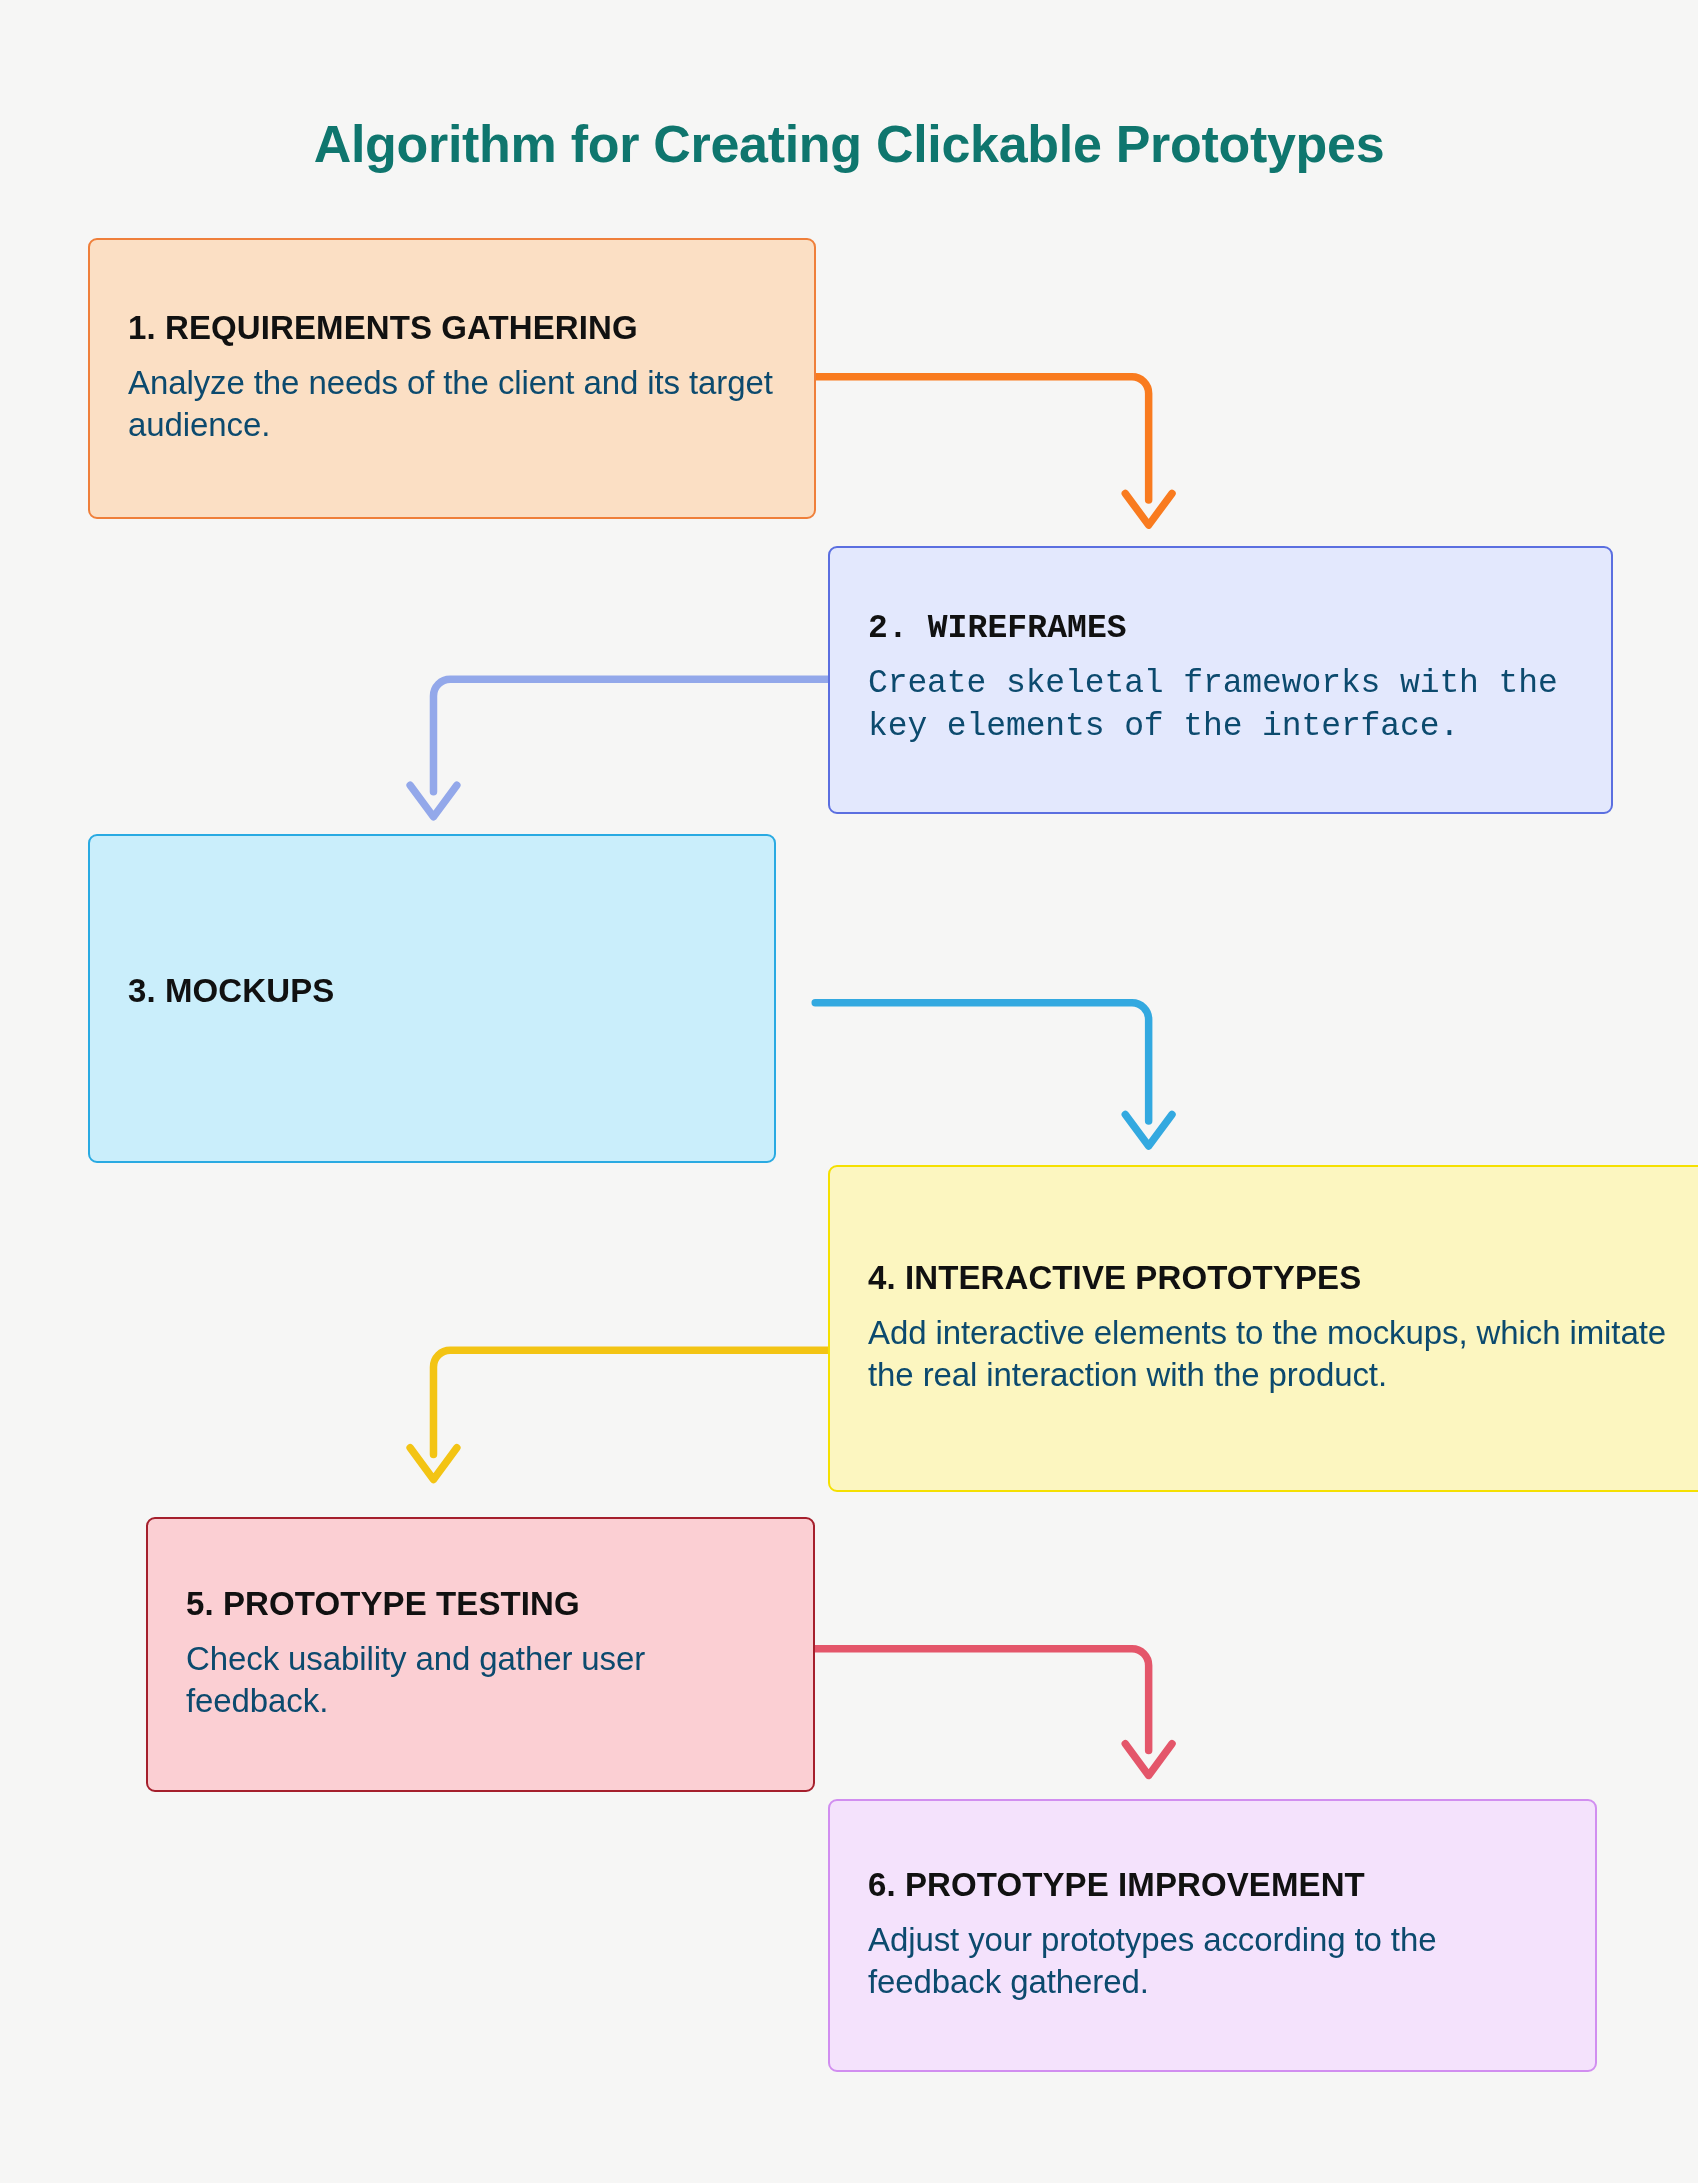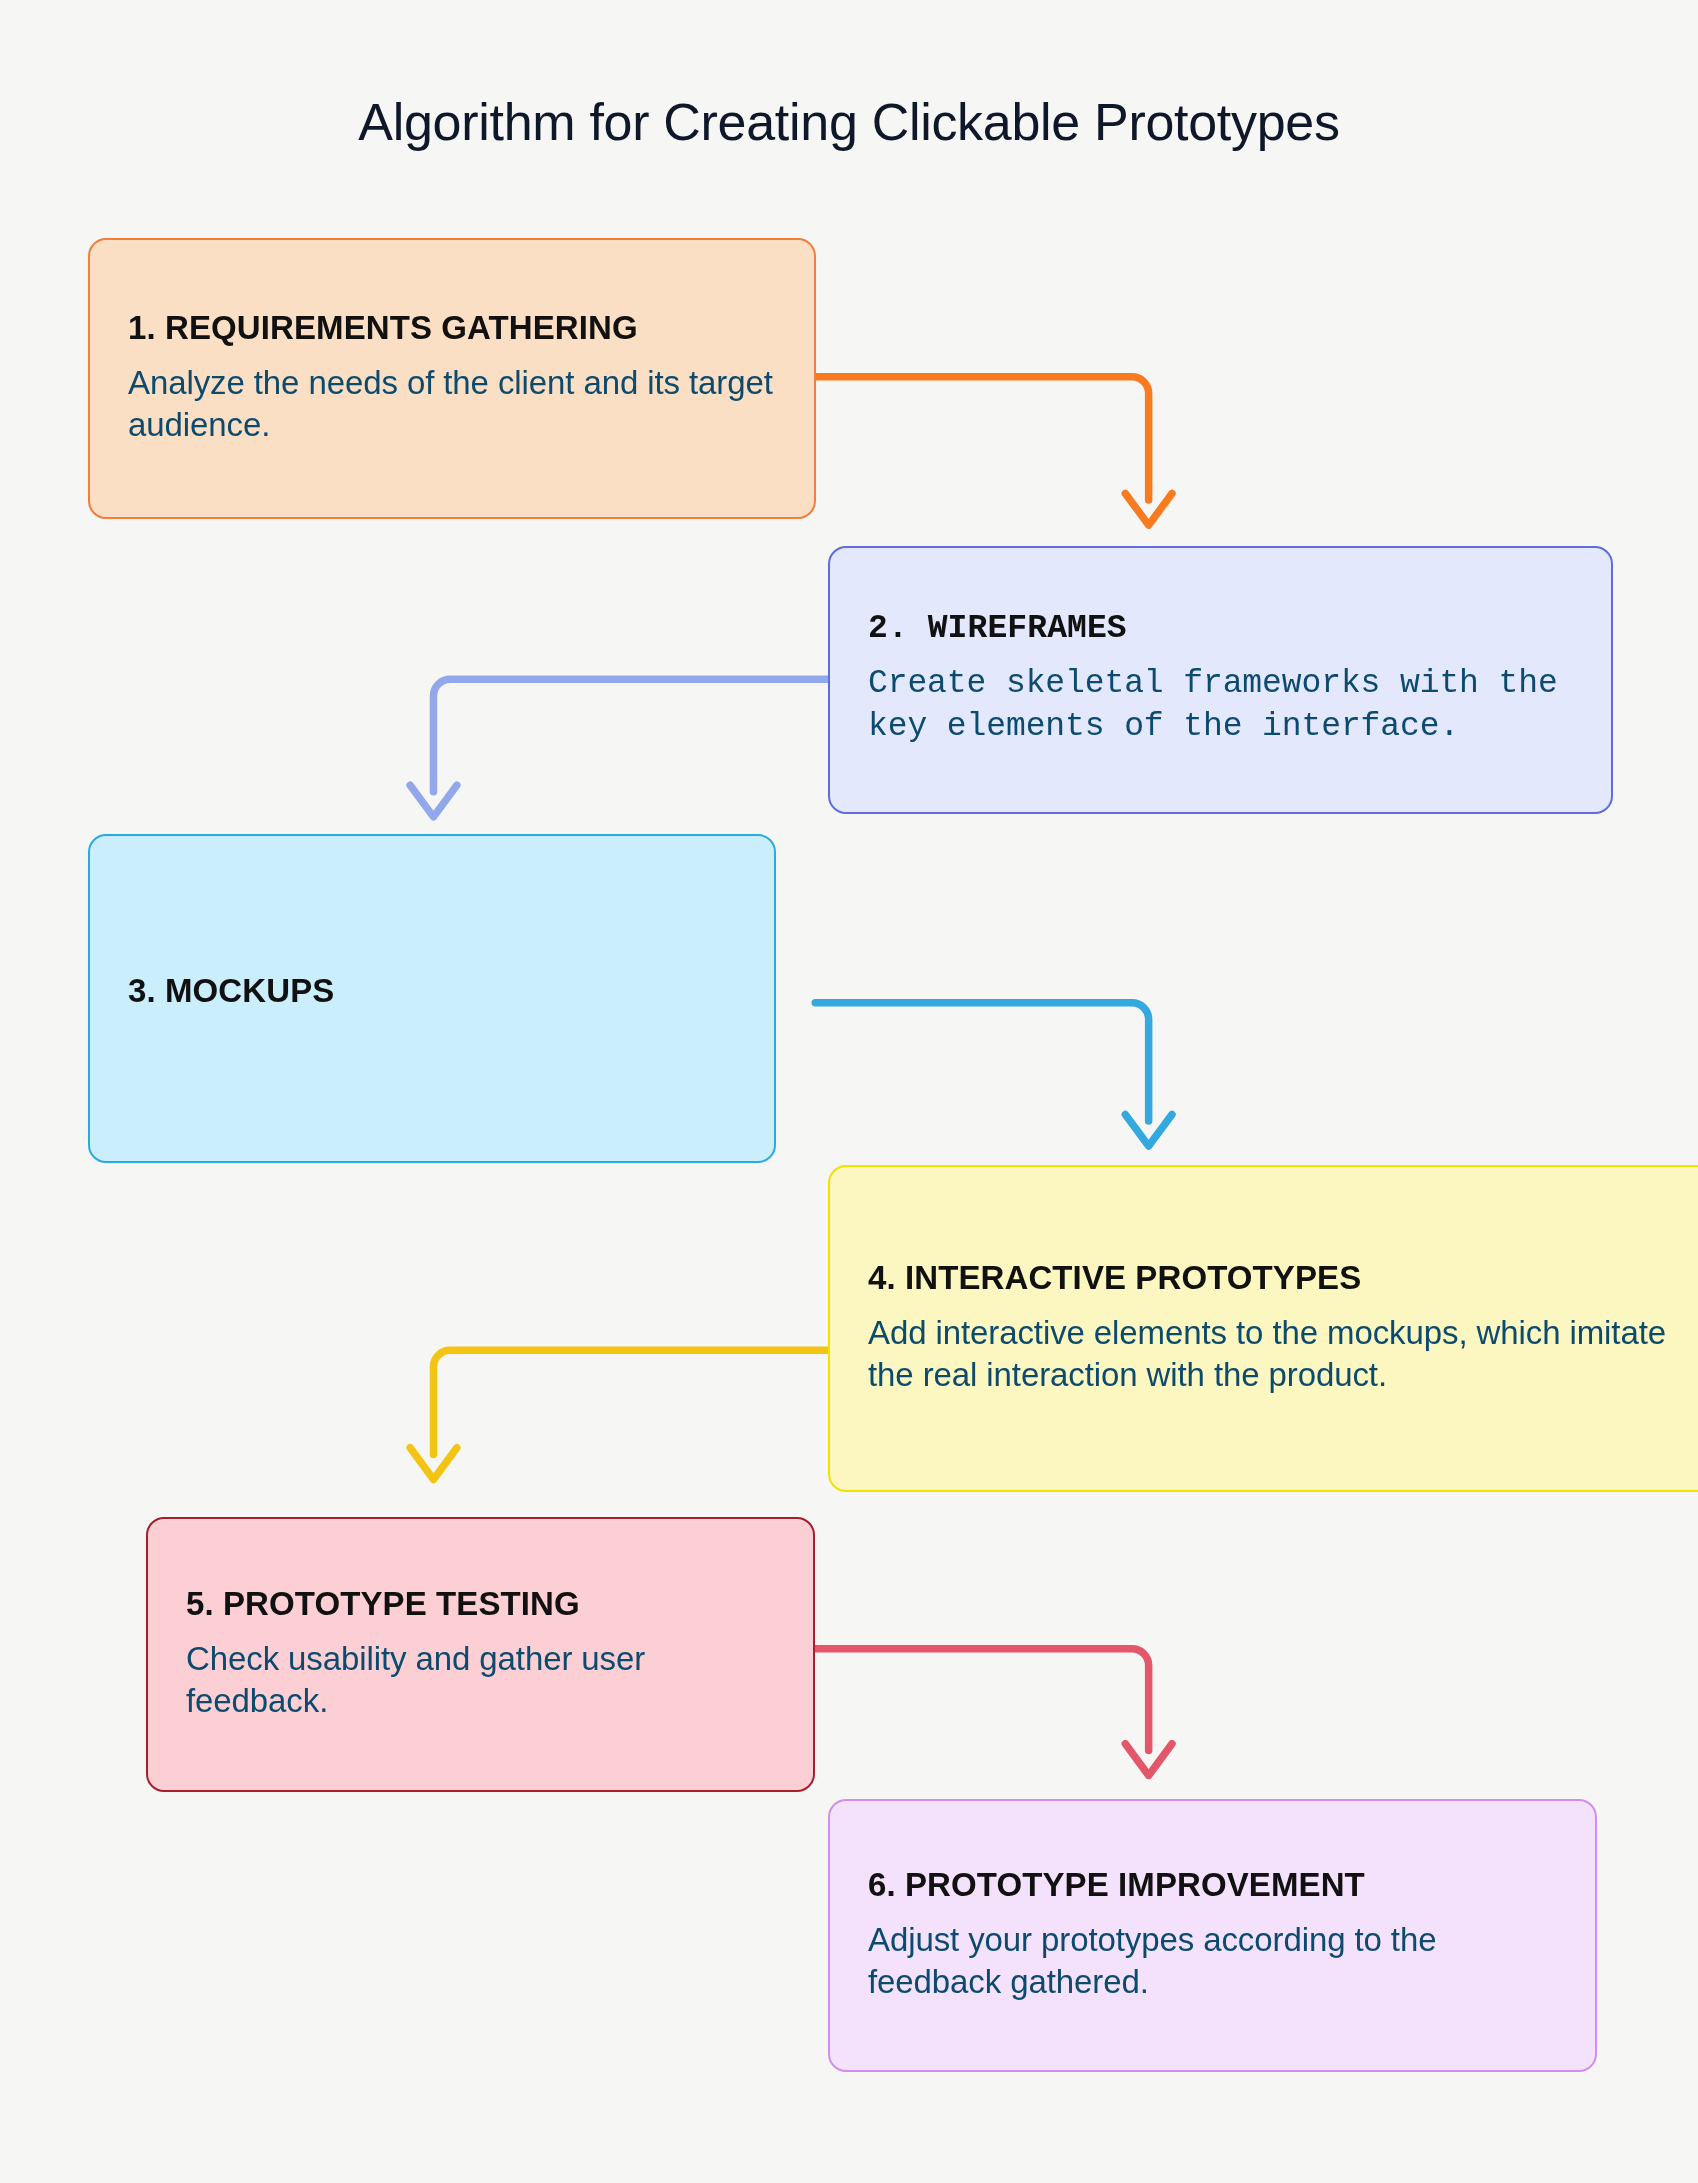--- a/index.html
+++ b/index.html
@@ -22,13 +22,13 @@
   #page-title {
     position: absolute;
     left: 0;
-    top: 92px;
+    top: 114px;
     width: 1698px;
     text-align: center;
     font-size: 52px;
-    font-weight: 400;
+    font-weight: 700;
     letter-spacing: -0.3px;
-    color: #0f172a;
+    color: #0f766e;
     font-family: "Liberation Sans", sans-serif;
   }
   .step-box {

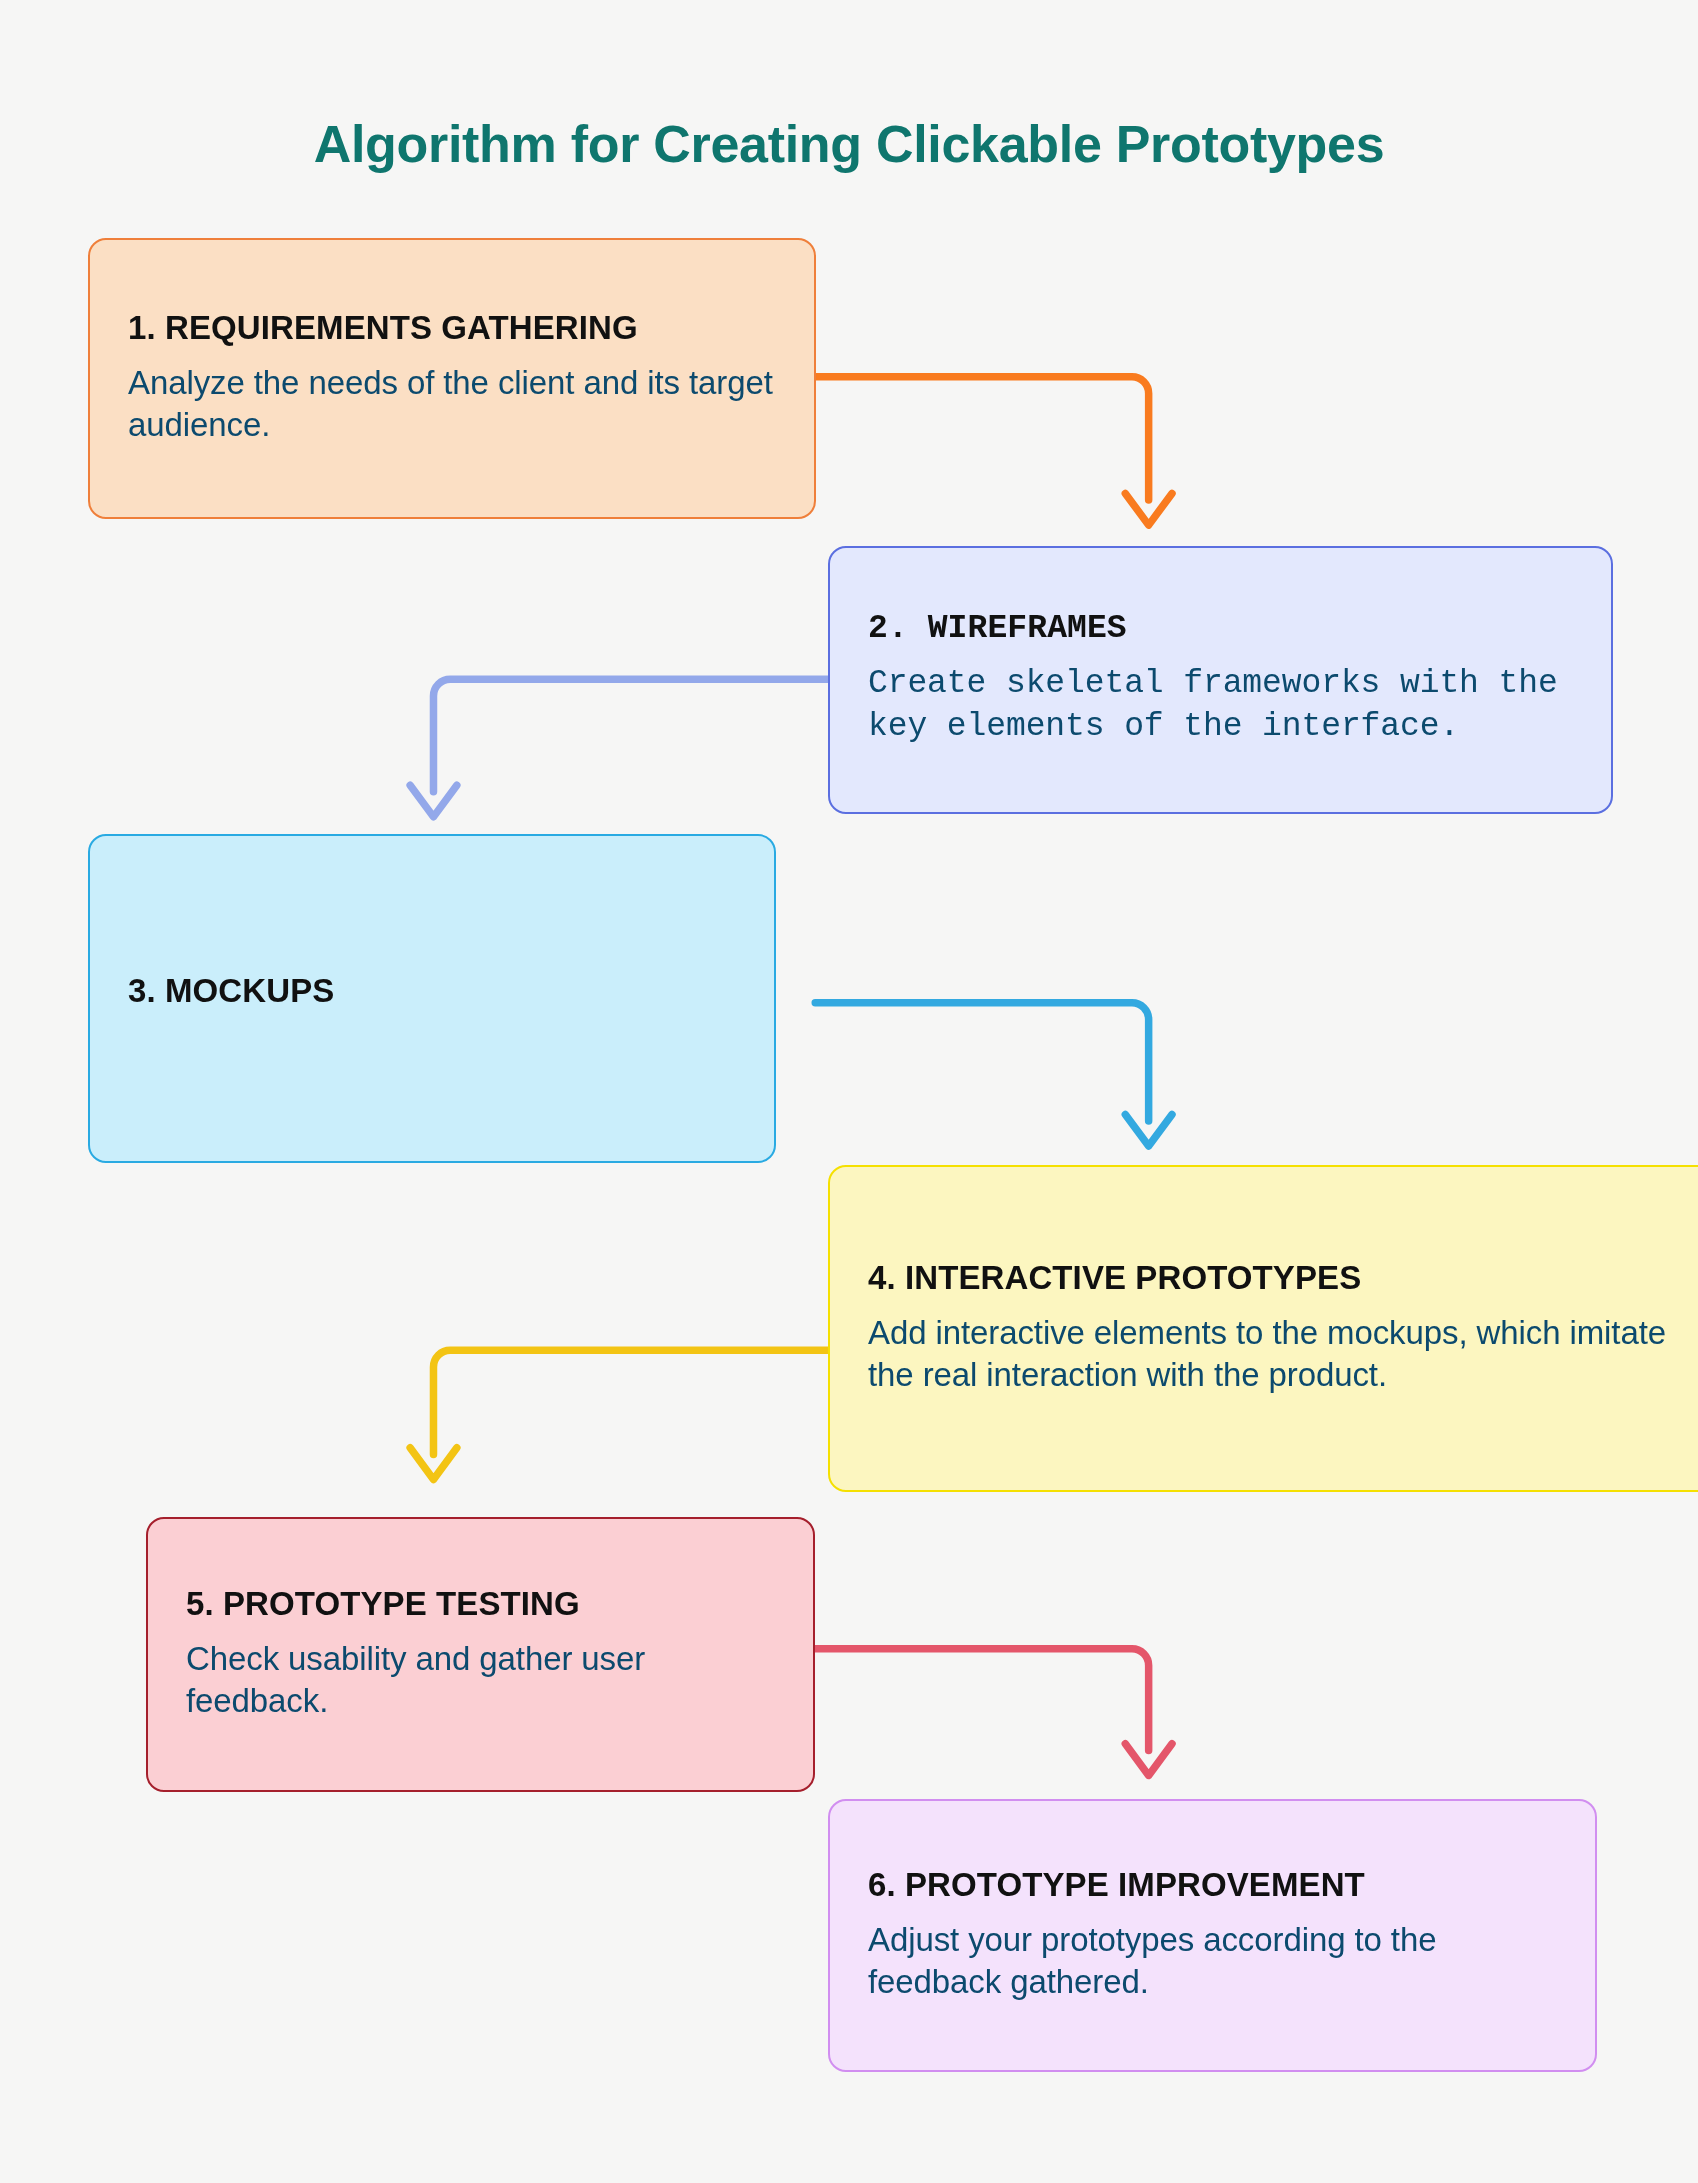--- a/index.html
+++ b/index.html
@@ -34,7 +34,7 @@
   .step-box {
     position: absolute;
     box-sizing: border-box;
-    border-radius: 18px;
+    border-radius: 9px;
     border-style: solid;
     border-width: 2.5px;
     display: flex;

